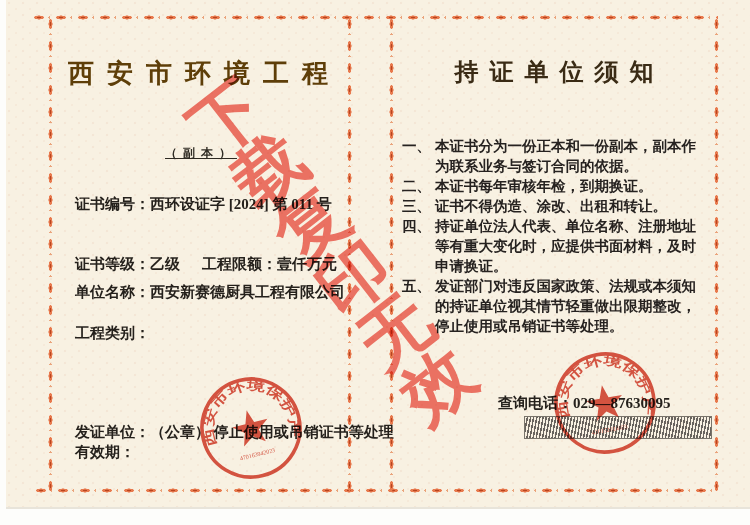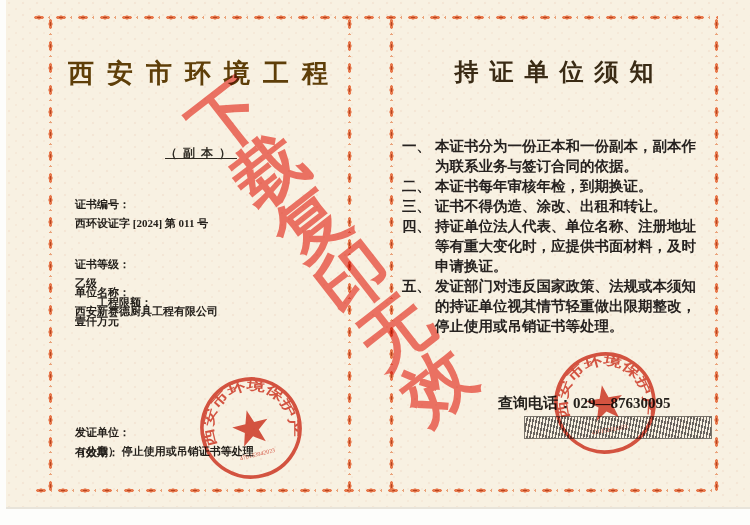--- a/index.html
+++ b/index.html
@@ -29,7 +29,7 @@
   .title1{top:42px;font-size:26px;font-weight:bold;color:#5e3e08;letter-spacing:13px;padding-left:13px;}
   .title2{top:80px;font-size:34px;font-weight:bold;color:#372a10;letter-spacing:20px;padding-left:20px;}
   .subtitle{top:131px;font-size:12px;font-weight:600;color:#2e2a22;letter-spacing:6px;padding-left:6px;text-decoration:underline;}
-  .field{position:absolute;left:25px;display:flex;font-size:11px;font-weight:700;color:#25211c;line-height:19px;white-space:nowrap;flex-direction:column;}
+  .field{position:absolute;left:25px;display:flex;font-size:15px;font-weight:700;color:#25211c;line-height:19px;white-space:nowrap;}
   .field .lbl{flex:none;}
   .field .val.wrap{white-space:normal;width:232px;}
   .lbl2{margin-left:22px;}

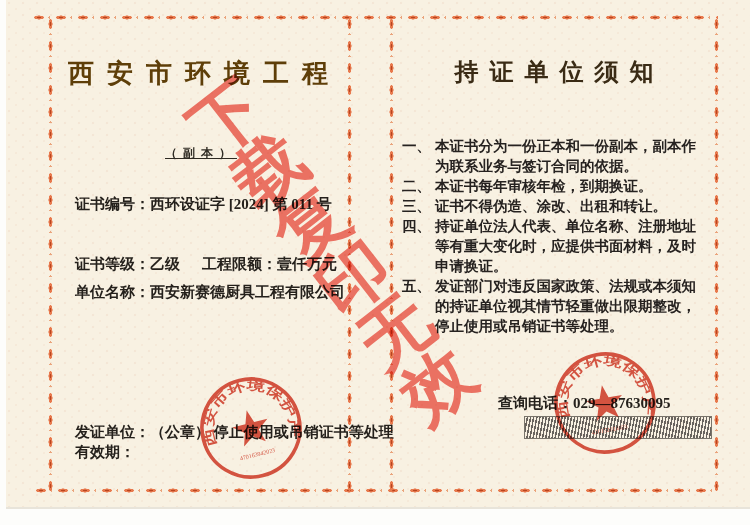--- a/index.html
+++ b/index.html
@@ -82,6 +82,7 @@
       <span class="val">西安新赛德厨具工程有限公司</span>
     </div>
     <div class="field" style="top:310px;">
+      <span class="lbl">工程类别：</span>
     </div>
     <div class="field" style="top:409px;">
       <span class="lbl">发证单位：</span>

